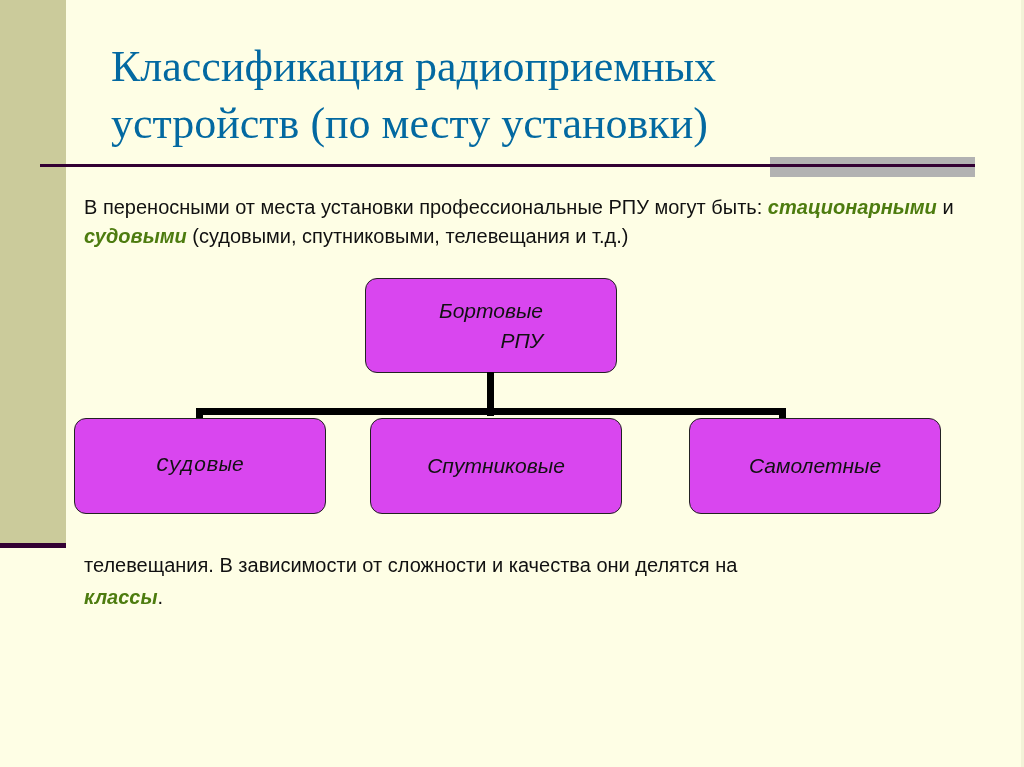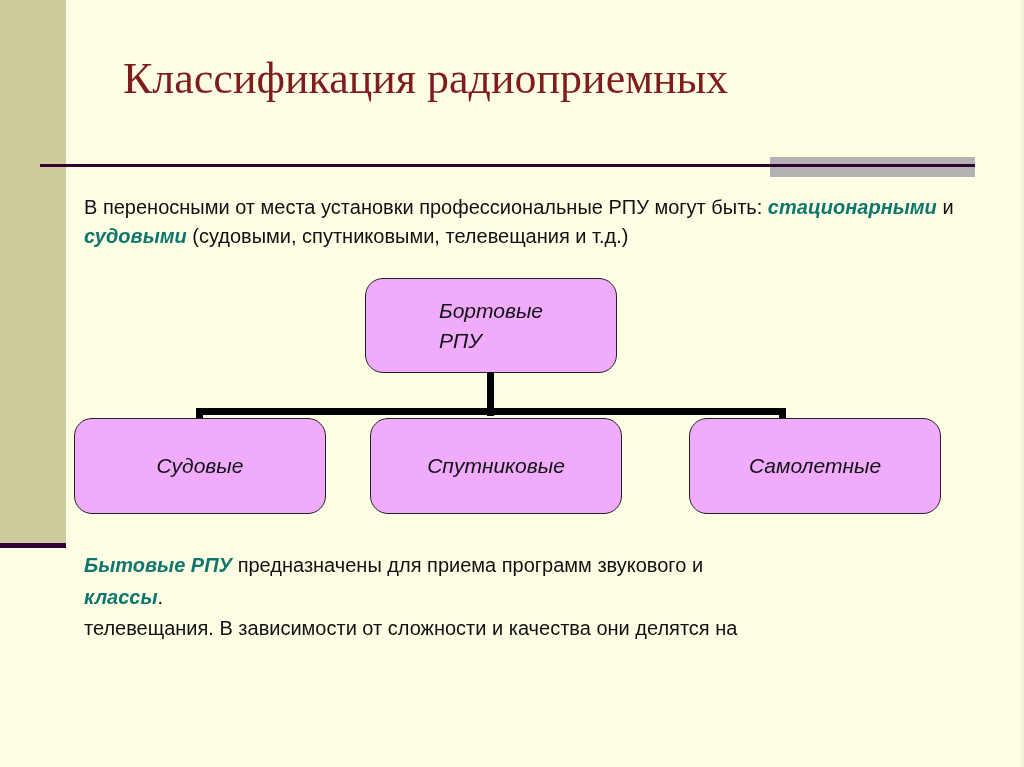--- a/index.html
+++ b/index.html
@@ -23,8 +23,8 @@
     .title {
       position: absolute; left: 111px; top: 38px; width: 860px;
       font-family: "Liberation Serif", serif;
-      font-size: 44px; line-height: 57px; color: #7f1d1d;
-      margin: 12px; font-weight: normal;
+      font-size: 44px; line-height: 57px; color: #0369a1;
+      margin: 0; font-weight: normal;
     }
     .title-grey-bar {
       position: absolute; left: 770px; top: 157px; width: 205px; height: 20px;

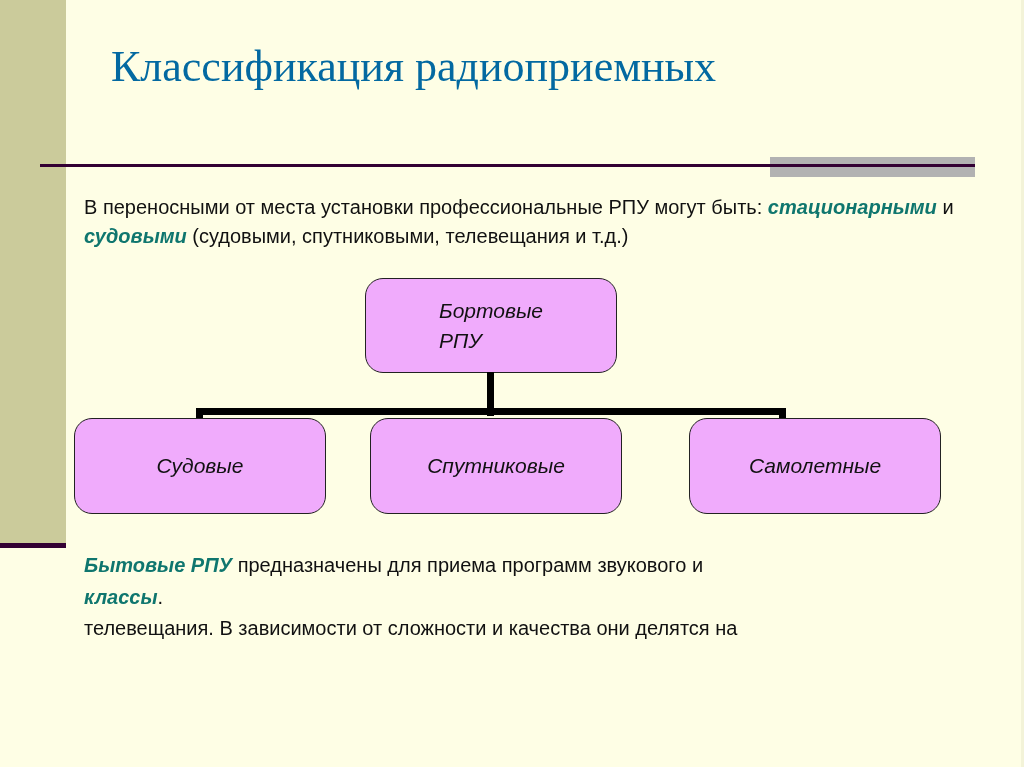--- a/index.html
+++ b/index.html
@@ -71,6 +71,7 @@
 
 <h1 class="title">
   <span>Классификация радиоприемных</span><br>
+  <span>устройств (по месту установки)</span>
 </h1>
 
 <div class="title-grey-bar"></div>

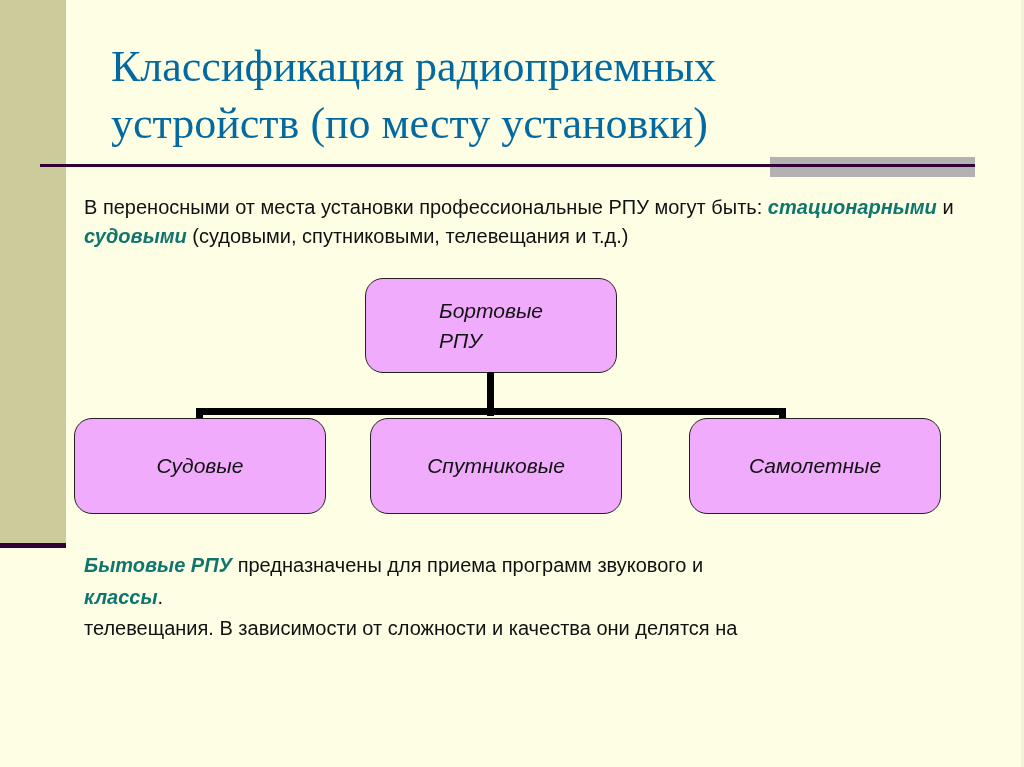--- a/index.html
+++ b/index.html
@@ -39,7 +39,7 @@
       margin: 0;
     }
     .para1 { top: 193px; width: 880px; line-height: 29px; }
-    .accent { color: #0f766e; font-weight: bold; font-style: italic; }
+    .accent { color: #4d7c0f; font-weight: bold; font-style: italic; }
     .para2 { top: 548px; width: 880px; line-height: 35px; }
     .para2 .line { display: block; }
     .para2 .line-tight { line-height: 28px; }

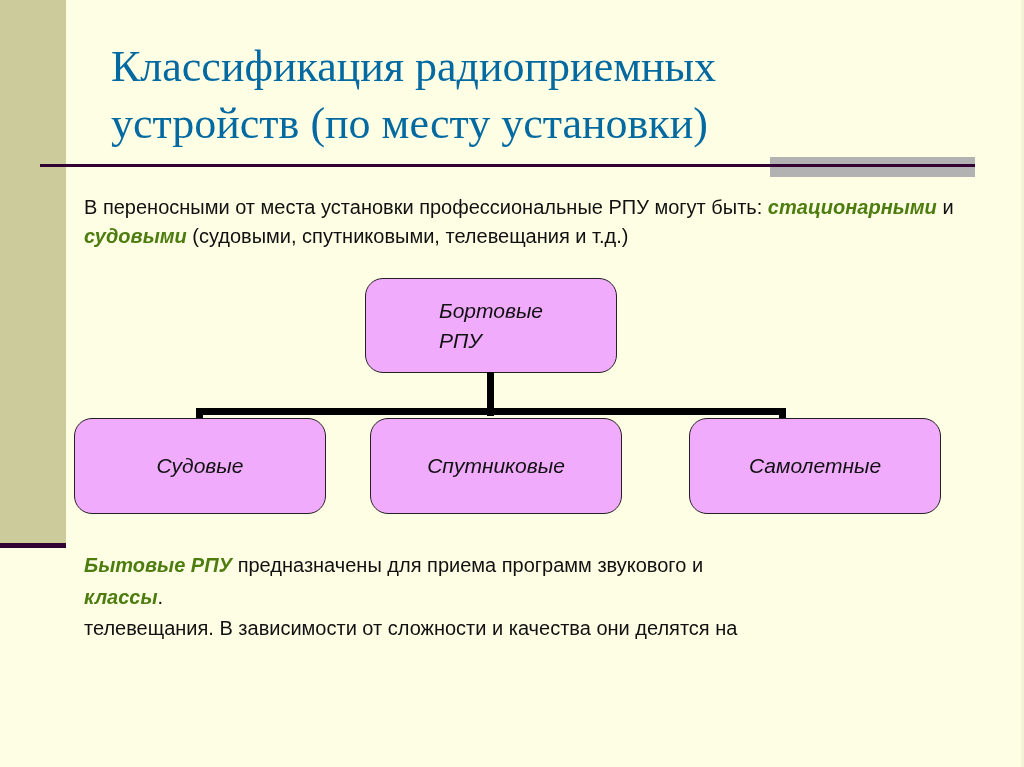--- a/index.html
+++ b/index.html
@@ -45,10 +45,10 @@
     .para2 .line-tight { line-height: 28px; }
     .box {
       position: absolute; box-sizing: border-box;
-      background: #f0abfc; border: 1.5px solid #222;
-      border-radius: 18px;
+      background: #d946ef; border: 1.5px solid #222;
+      border-radius: 12px;
       display: flex; align-items: center; justify-content: center;
-      text-align: left; font-style: italic; font-size: 21px; color: #111;
+      text-align: right; font-style: italic; font-size: 21px; color: #111;
       line-height: 30px;
     }
     .root { left: 365px; top: 278px; width: 252px; height: 95px; }

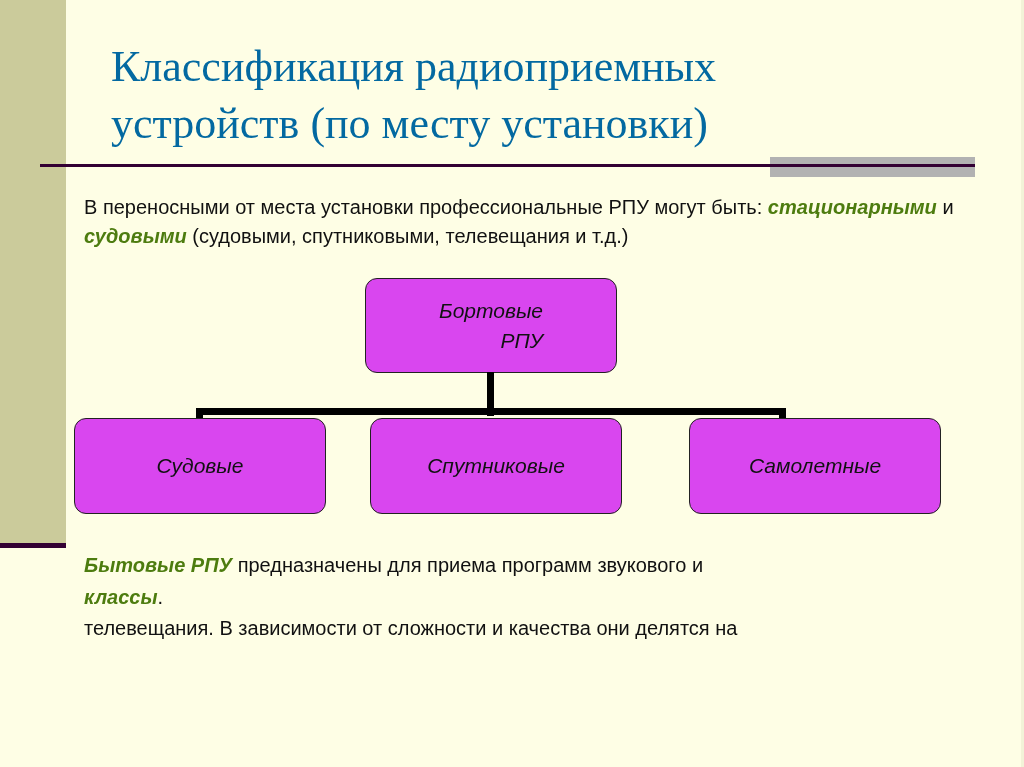--- a/index.html
+++ b/index.html
@@ -53,7 +53,7 @@
     }
     .root { left: 365px; top: 278px; width: 252px; height: 95px; }
     .child { top: 418px; width: 252px; height: 96px; }
-    .c1 { left: 74px; }
+    .c1 { left: 74px; font-family: Liberation Mono, monospace; }
     .c2 { left: 370px; }
     .c3 { left: 689px; }
     .conn { position: absolute; background: #000; }

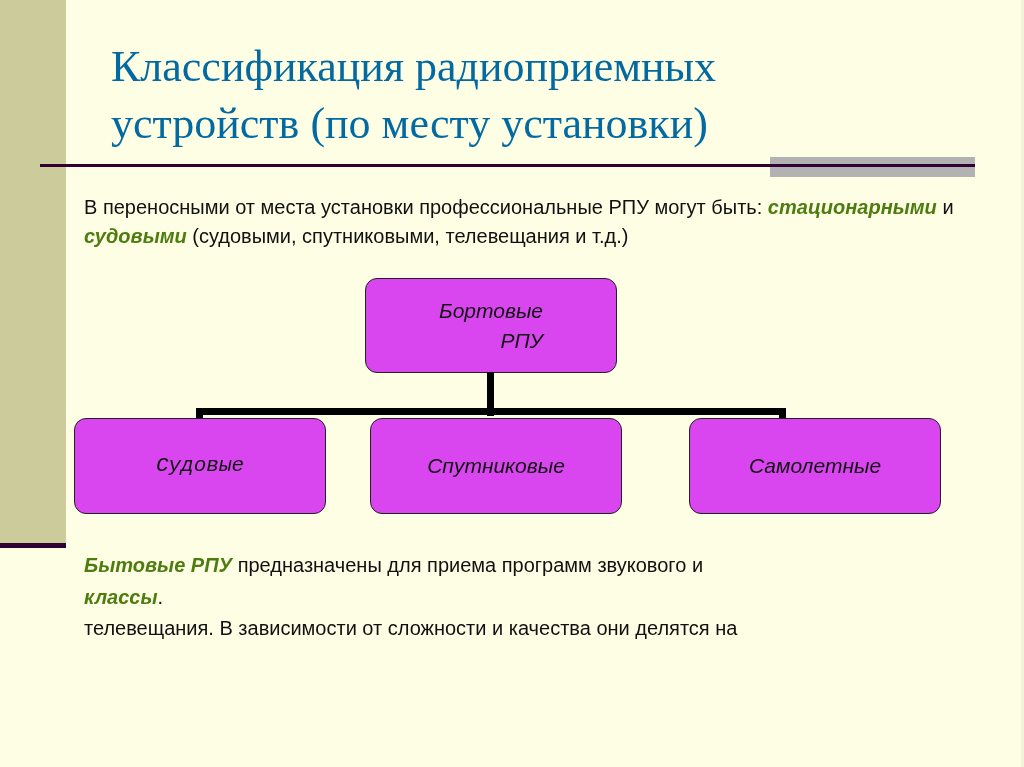--- a/index.html
+++ b/index.html
@@ -102,7 +102,6 @@
 </div>
 
 <div class="para para2">
-  <span class="line"><span class="accent">Бытовые РПУ</span><span> предназначены для приема программ звукового и</span></span>
   <span class="line line-tight"><span class="accent">классы</span><span>.</span></span>
   <span class="line">телевещания. В зависимости от сложности и качества они делятся на</span>
 </div>

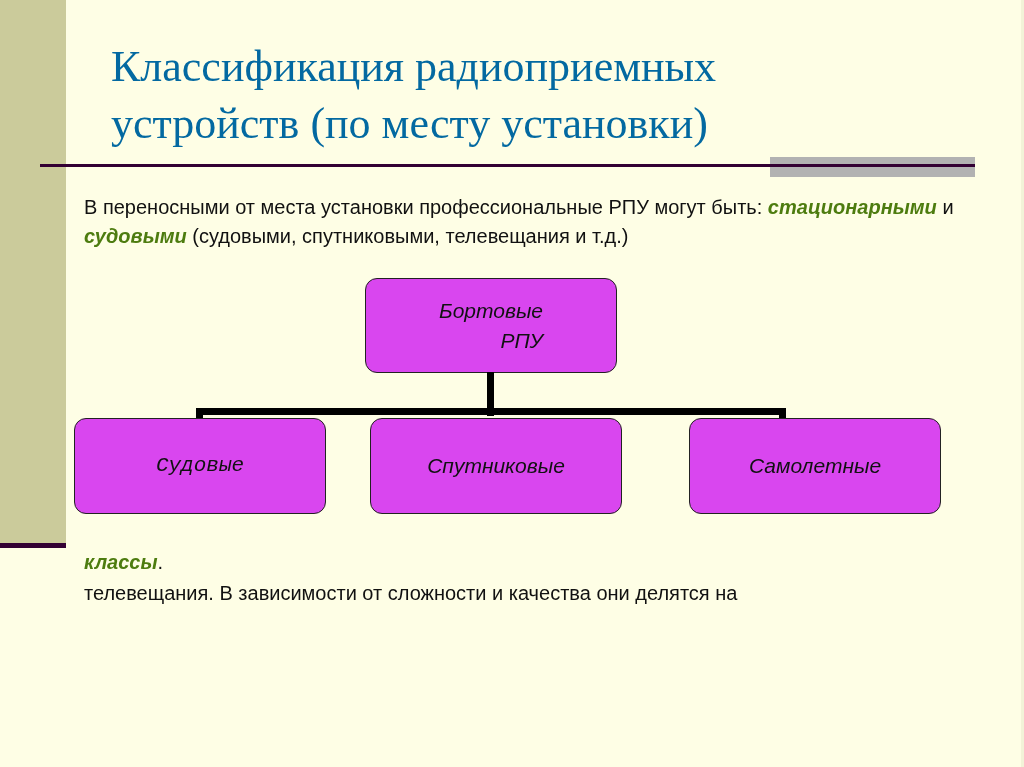--- a/index.html
+++ b/index.html
@@ -102,8 +102,8 @@
 </div>
 
 <div class="para para2">
+  <span class="line">телевещания. В зависимости от сложности и качества они делятся на</span>
   <span class="line line-tight"><span class="accent">классы</span><span>.</span></span>
-  <span class="line">телевещания. В зависимости от сложности и качества они делятся на</span>
 </div>
 
 </body></html>

